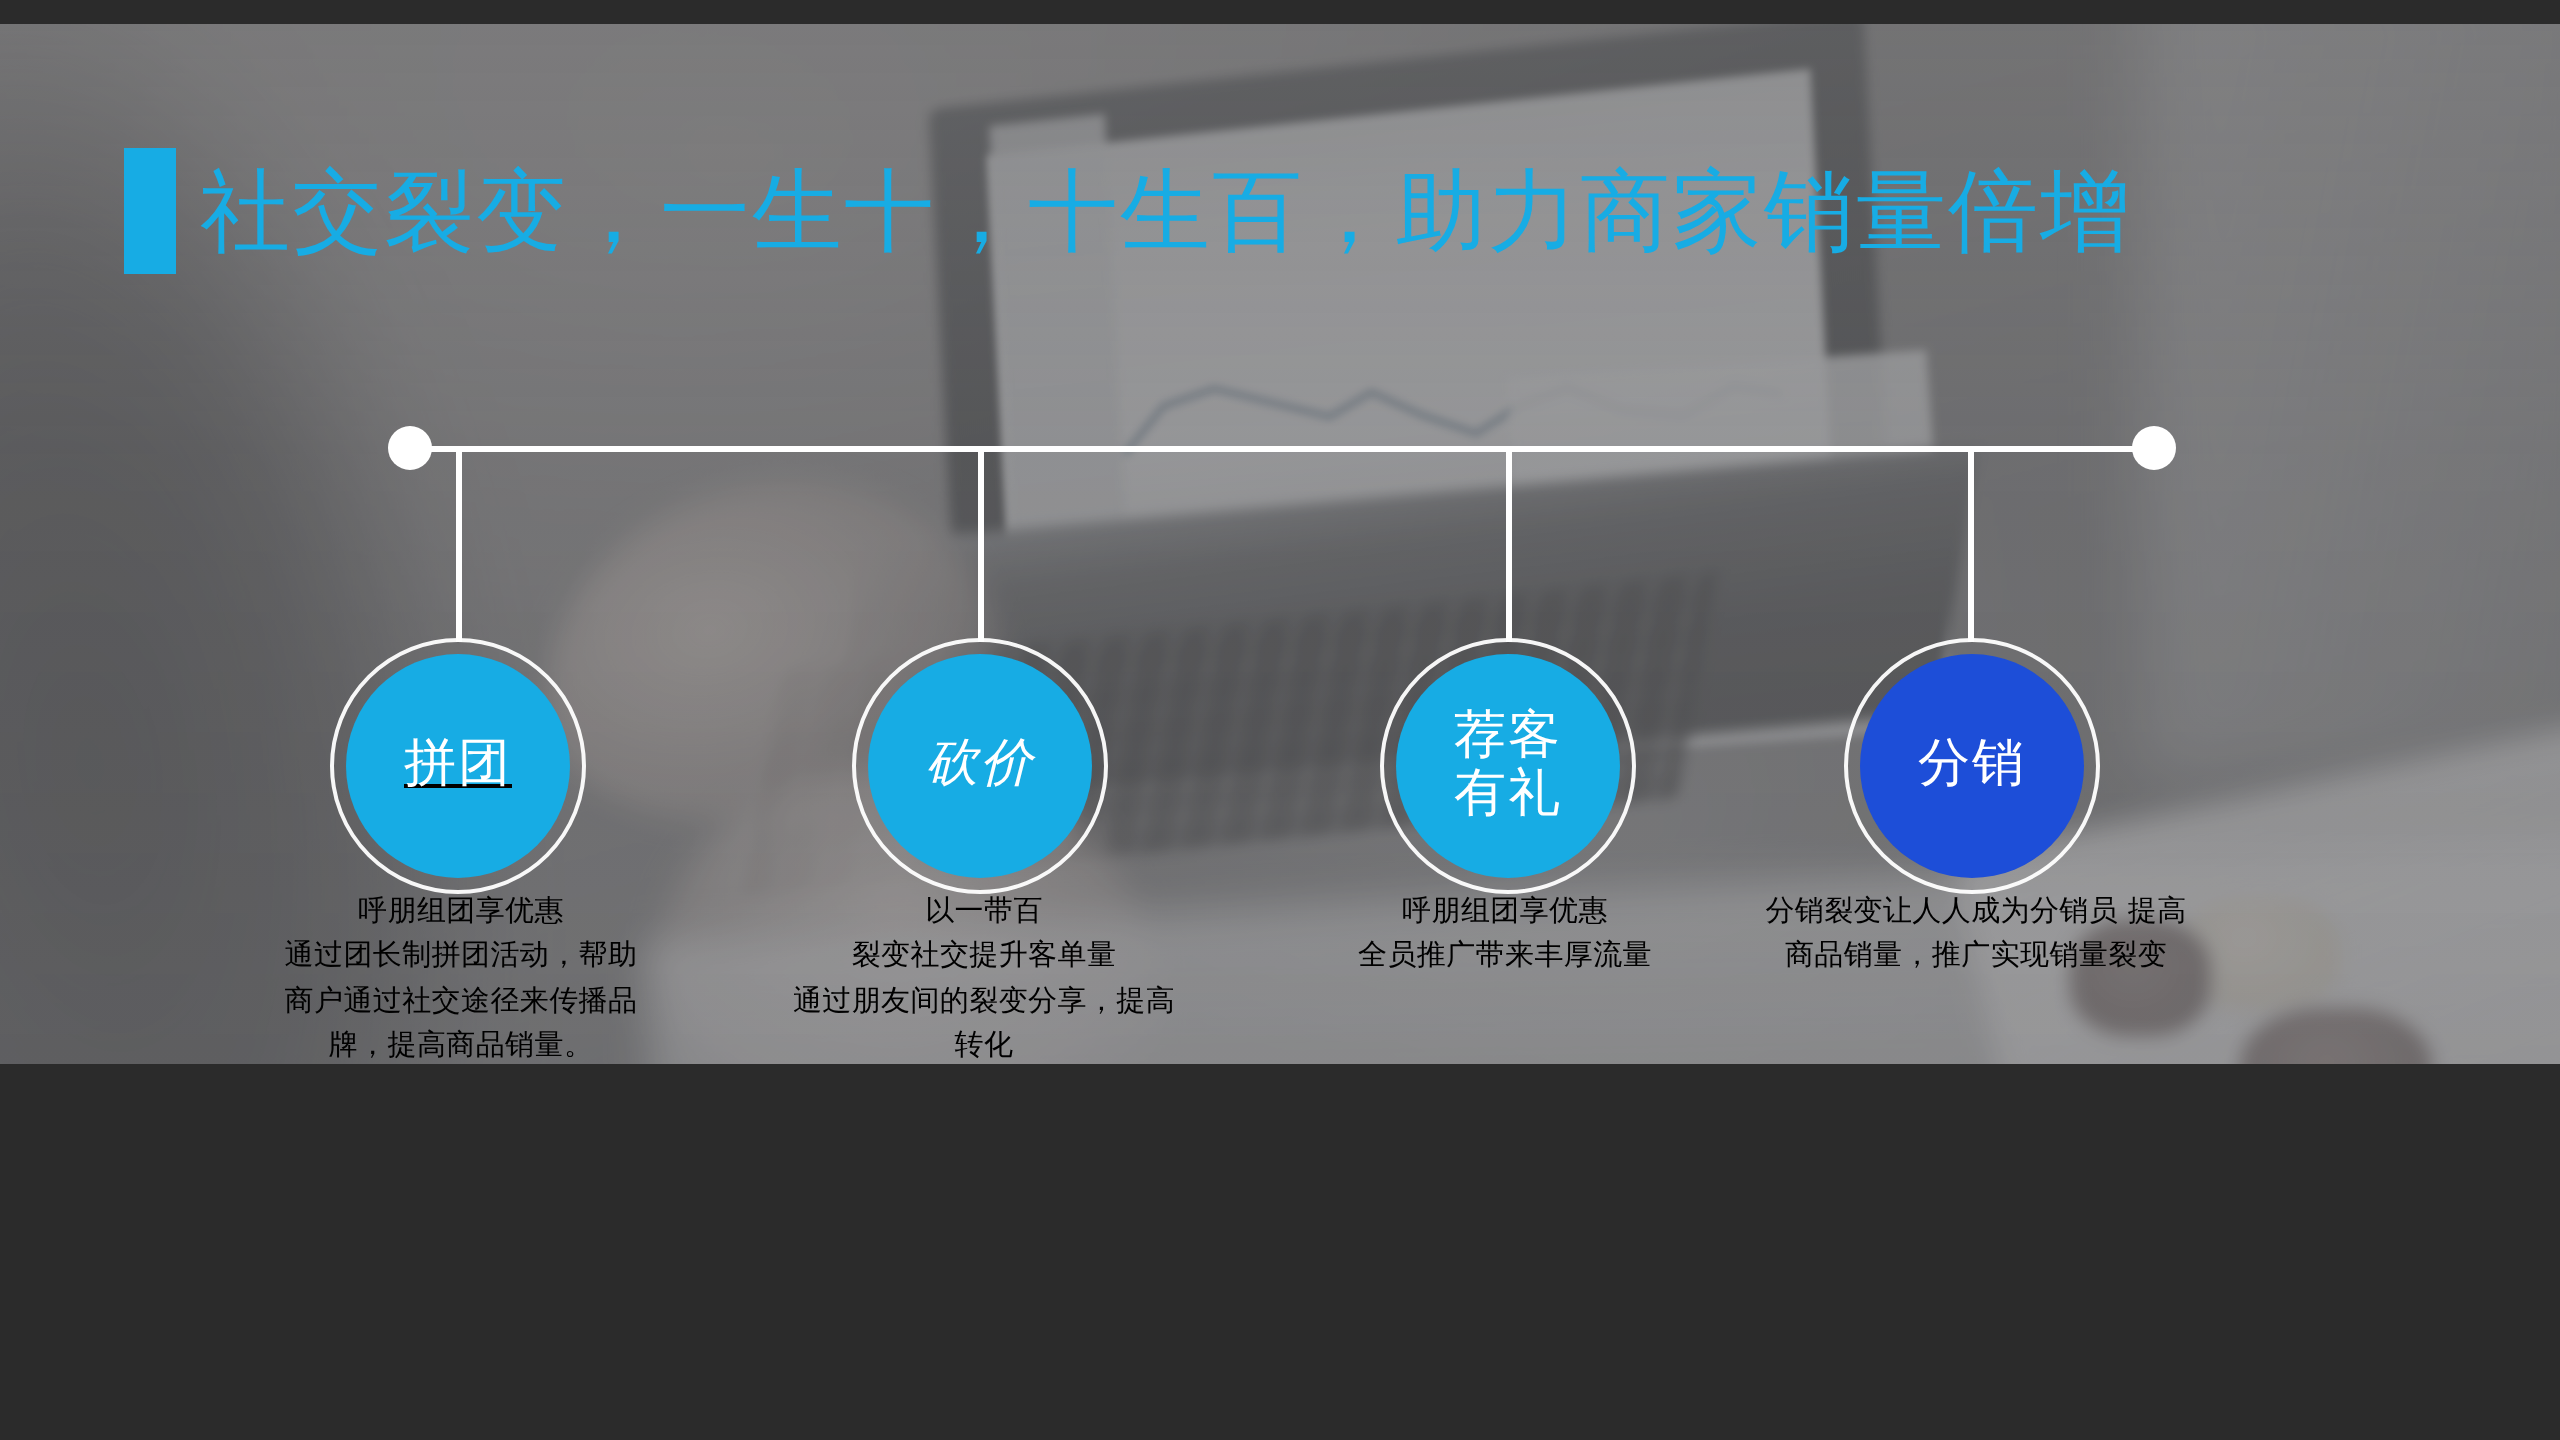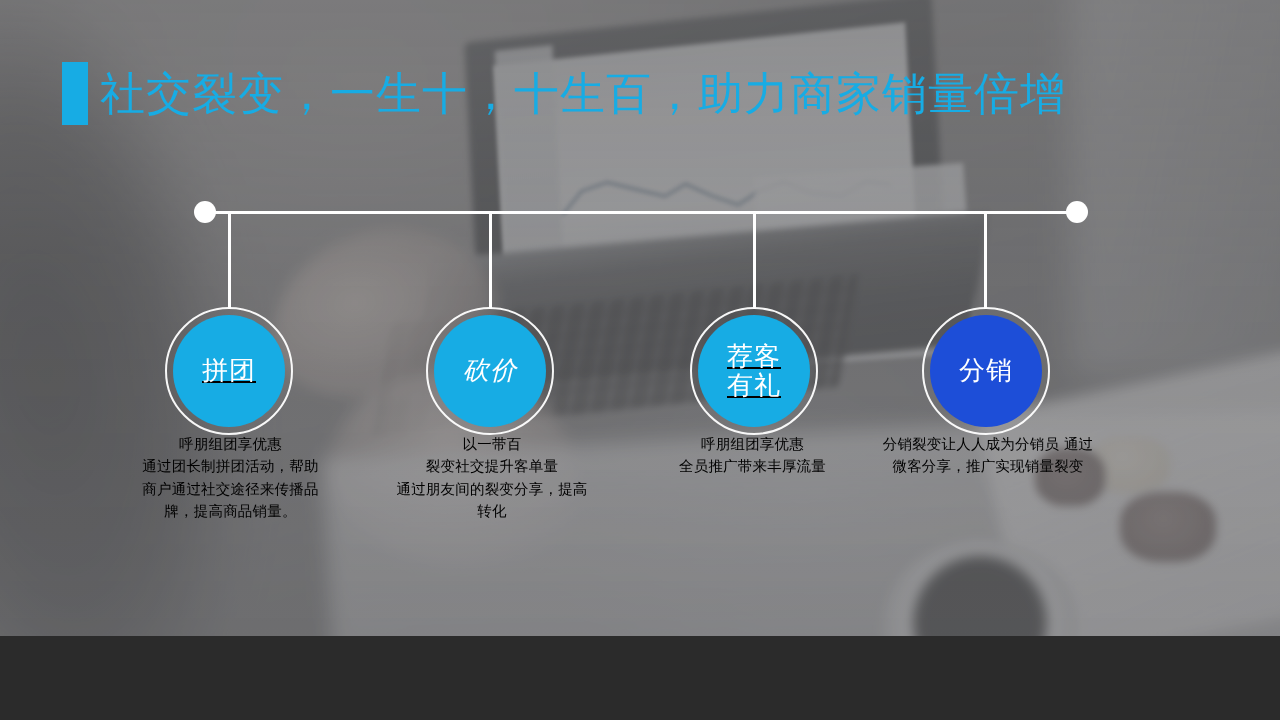--- a/index.html
+++ b/index.html
@@ -10,10 +10,11 @@
   #slide {
     position: relative;
     width: 1280px;
-    height: 636px;
+    height: 520px;
     overflow: hidden;
     font-family: "DejaVu Sans", "Liberation Sans", sans-serif;
     background: #6e6e6e;
+    margin-top: 12px;
   }
 
   

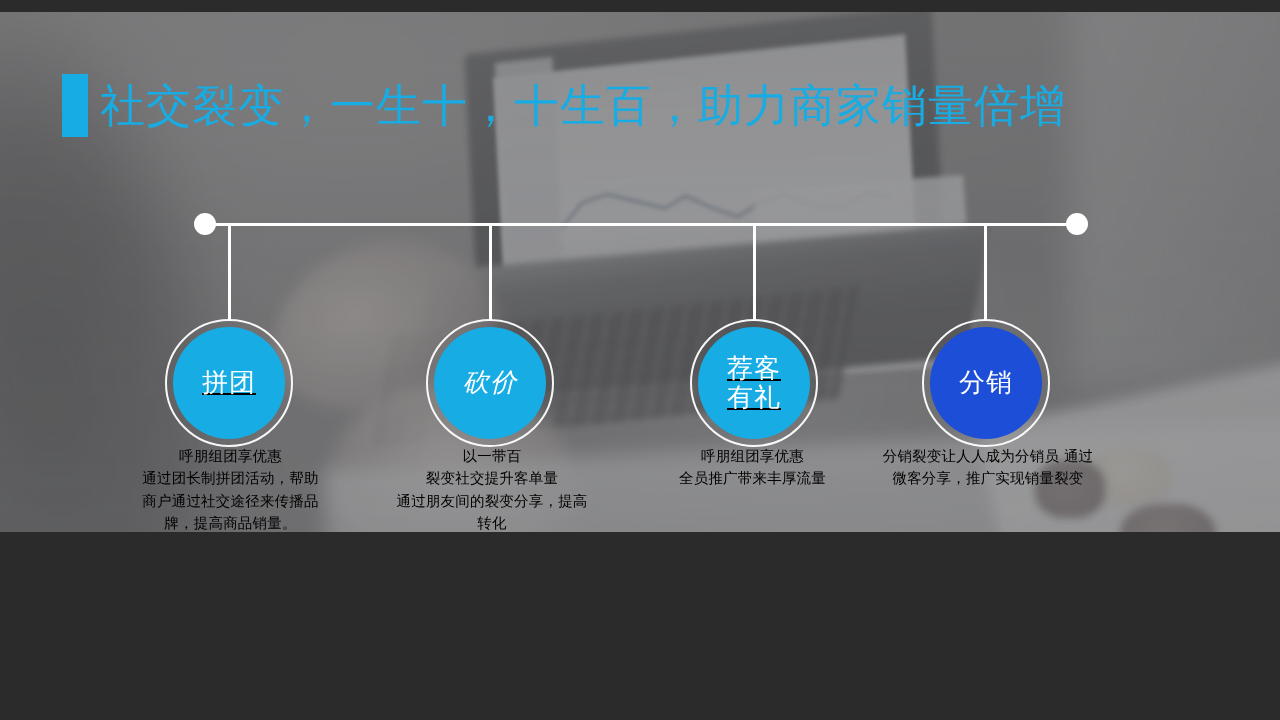--- a/index.html
+++ b/index.html
@@ -343,7 +343,7 @@
             </div>
           </div>
         </div>
-        <div class="node" style="left: 690px; text-decoration: underline;">
+        <div class="node" style="left: 690px;">
           <div class="circle-outer">
             <div class="circle-inner" style="background: rgb(23, 172, 228);">
               <div class="circle-label">荐客

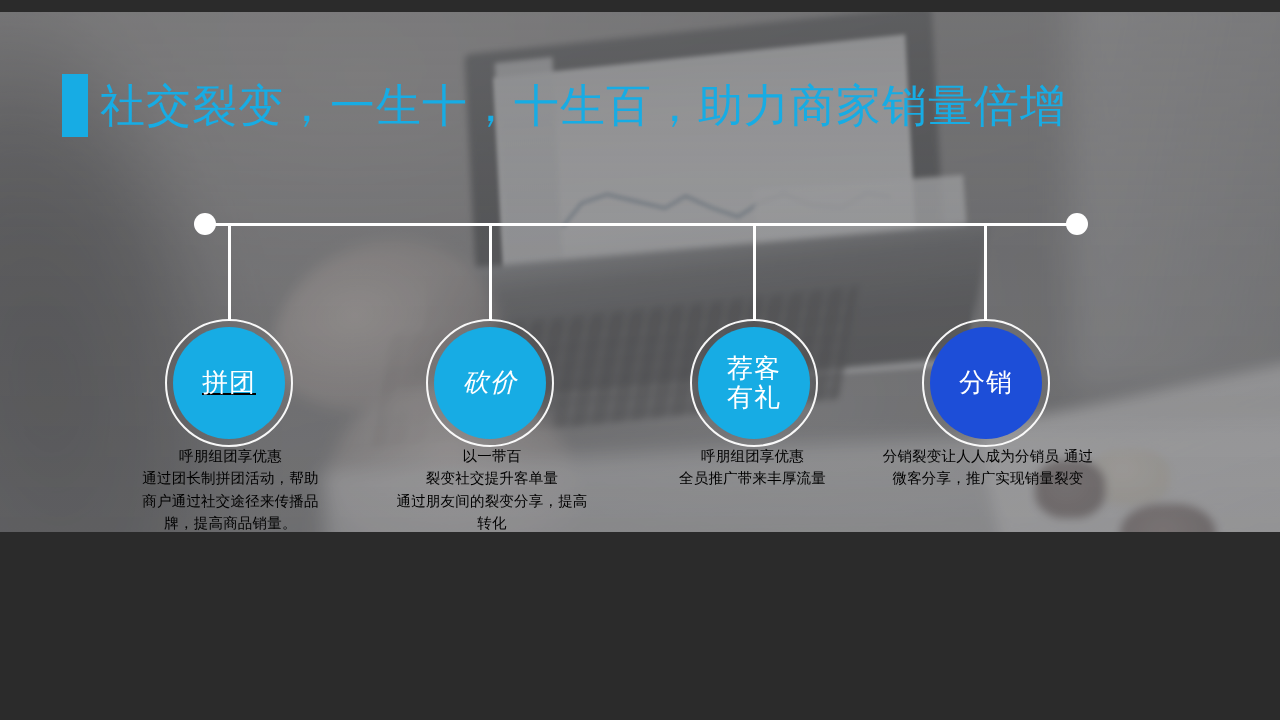--- a/index.html
+++ b/index.html
@@ -367,7 +367,7 @@
 通过朋友间的裂变分享，提高转化</div>
         <div class="caption" style="left: 665px; width: 175px; white-space: pre-line;">呼朋组团享优惠
 全员推广带来丰厚流量</div>
-        <div class="caption" style="left: 880px; width: 216px; white-space: pre-line;">分销裂变让人人成为分销员 通过微客分享，推广实现销量裂变</div>
+        <div class="caption" style="left: 880px; width: 216px; white-space: pre-line;">分销裂变让人人成为分销员 提高商品销量，推广实现销量裂变</div>
       </div>
 
   </div>

